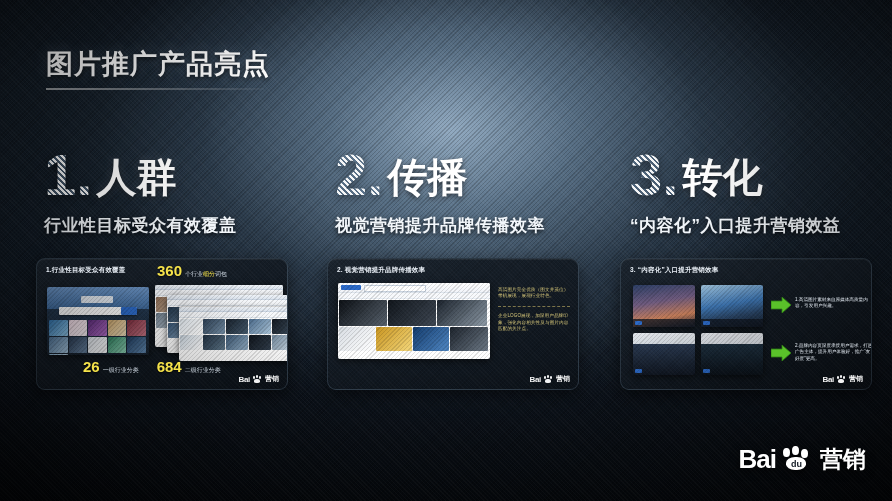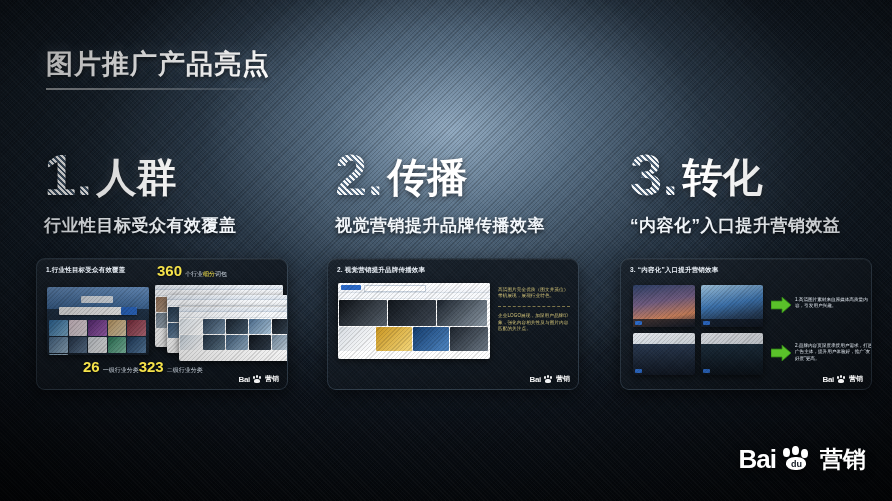--- a/index.html
+++ b/index.html
@@ -113,7 +113,7 @@
   .win-nav{height:5px;background:#f6f8fb;border-bottom:1px solid #dfe6ee;}
   .win-grid{display:flex;flex-wrap:wrap;gap:1px;padding:1px;}
   .win-grid i{display:block;height:15px;border-radius:1px;}
-  .c1-bottom{position:absolute;left:46px;top:100px;display:flex;align-items:flex-start;z-index:6;}
+  .c1-bottom{position:absolute;left:46px;top:100px;display:flex;align-items:flex-start;gap:18px;z-index:6;}
   .c1-bottom .grp{display:flex;align-items:baseline;}
 
   

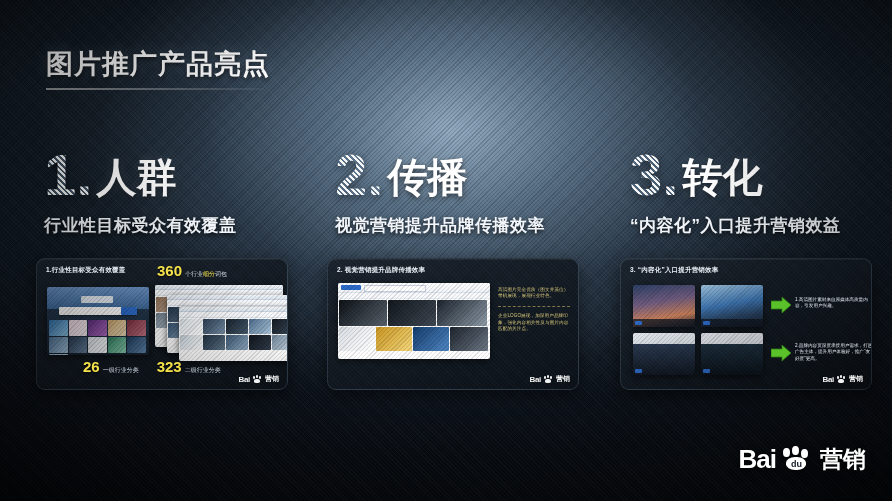--- a/index.html
+++ b/index.html
@@ -278,7 +278,7 @@
         <span class="stat-lbl">一级行业分类</span>
       </span>
       <span class="grp">
-        <span class="big-num">323</span>
+        <span class="big-num">684</span>
         <span class="stat-lbl">二级行业分类</span>
       </span>
     </div>

